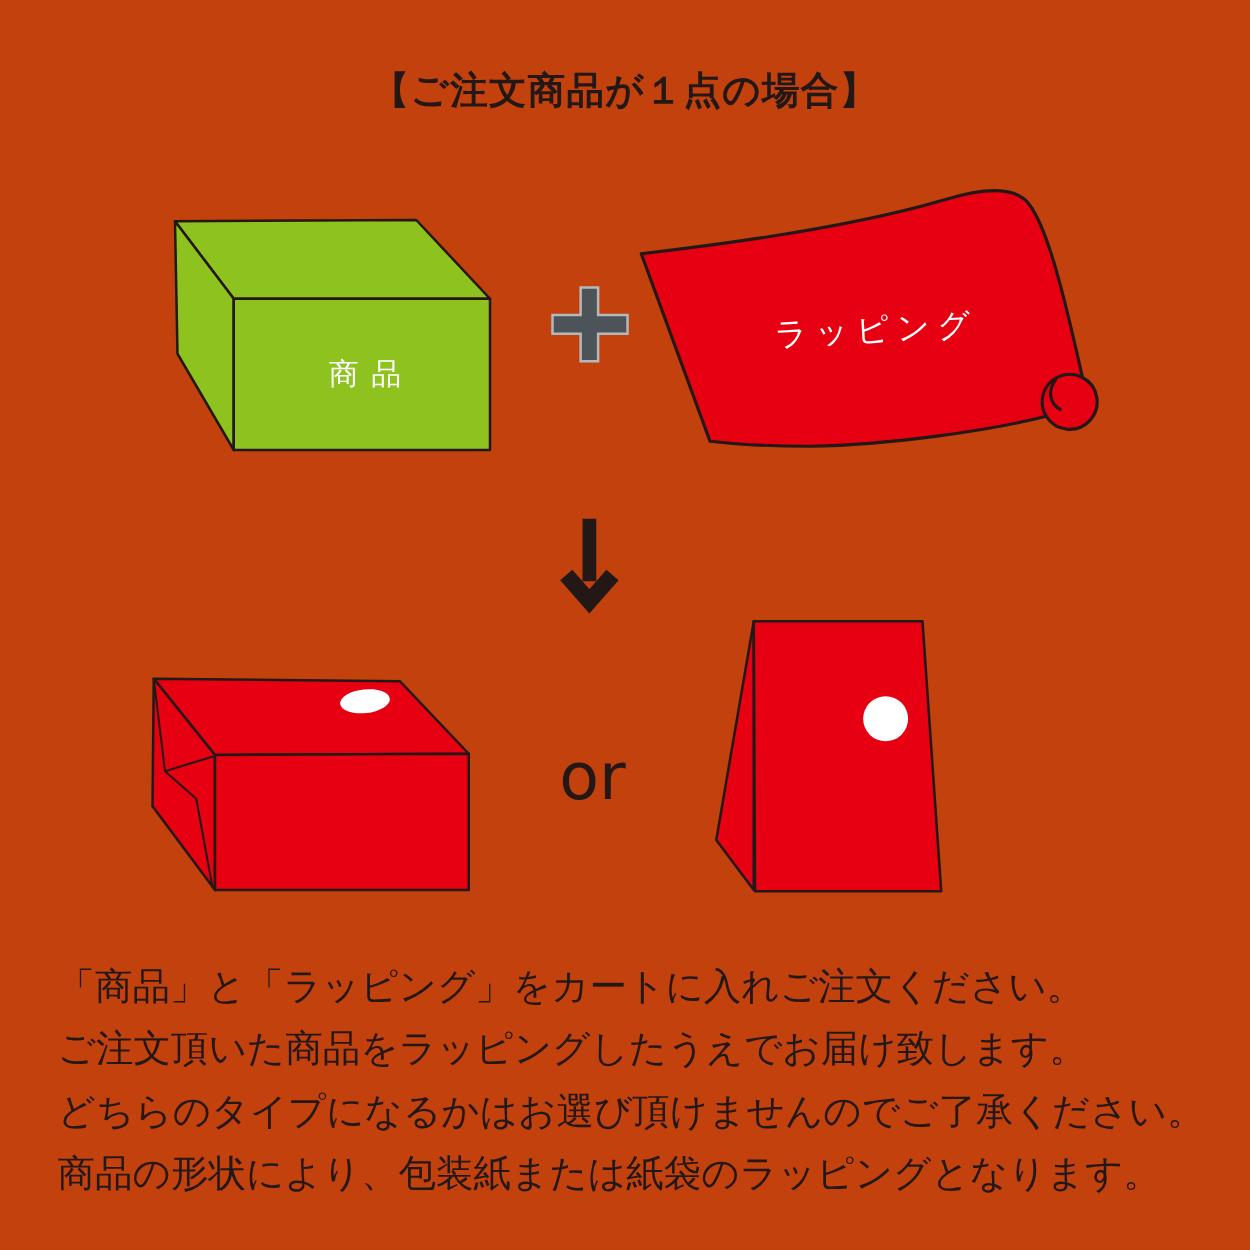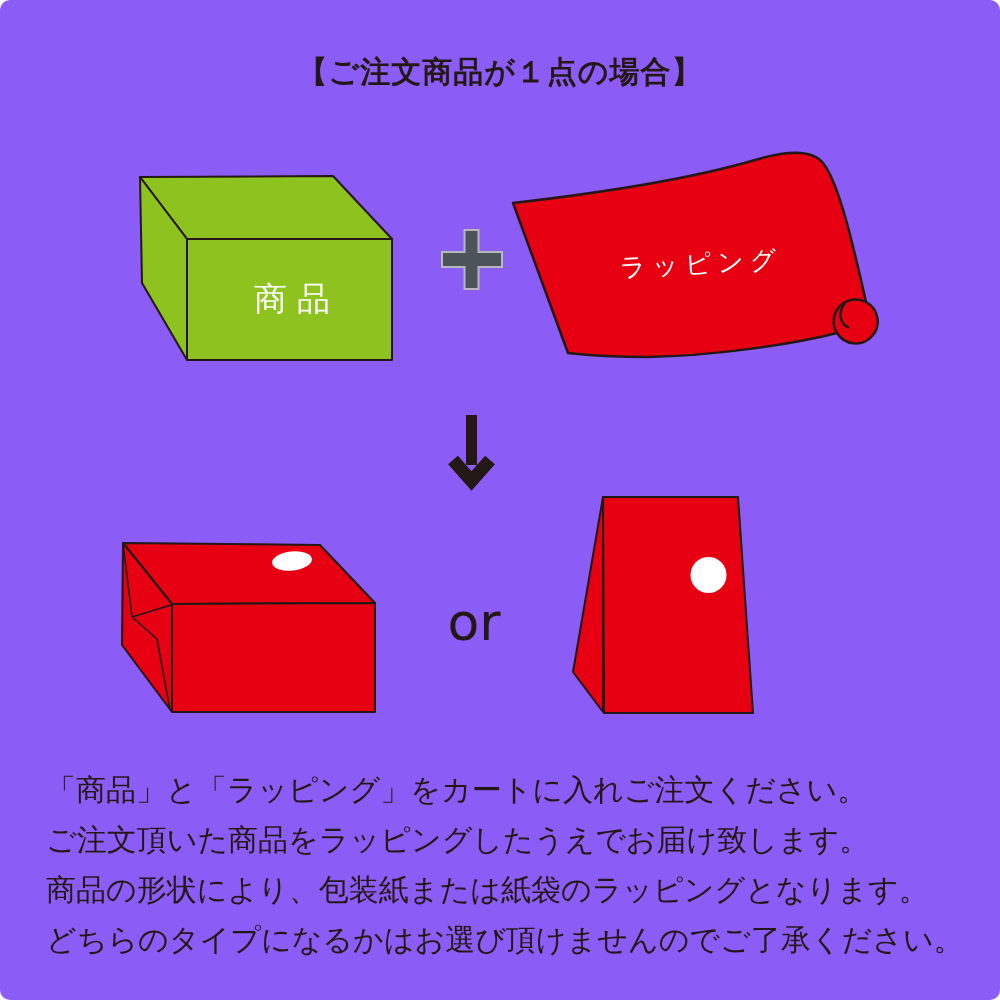--- a/index.html
+++ b/index.html
@@ -11,11 +11,10 @@
     position: relative;
     width: 1000px;
     height: 1000px;
-    background: #8b5cf6;
+    background: #c2410c;
     overflow: hidden;
     font-family: "DejaVu Sans", "Liberation Sans", sans-serif;
     color: #231815;
-    border-radius: 10px;
   }
   .stage svg.art {
     position: absolute;

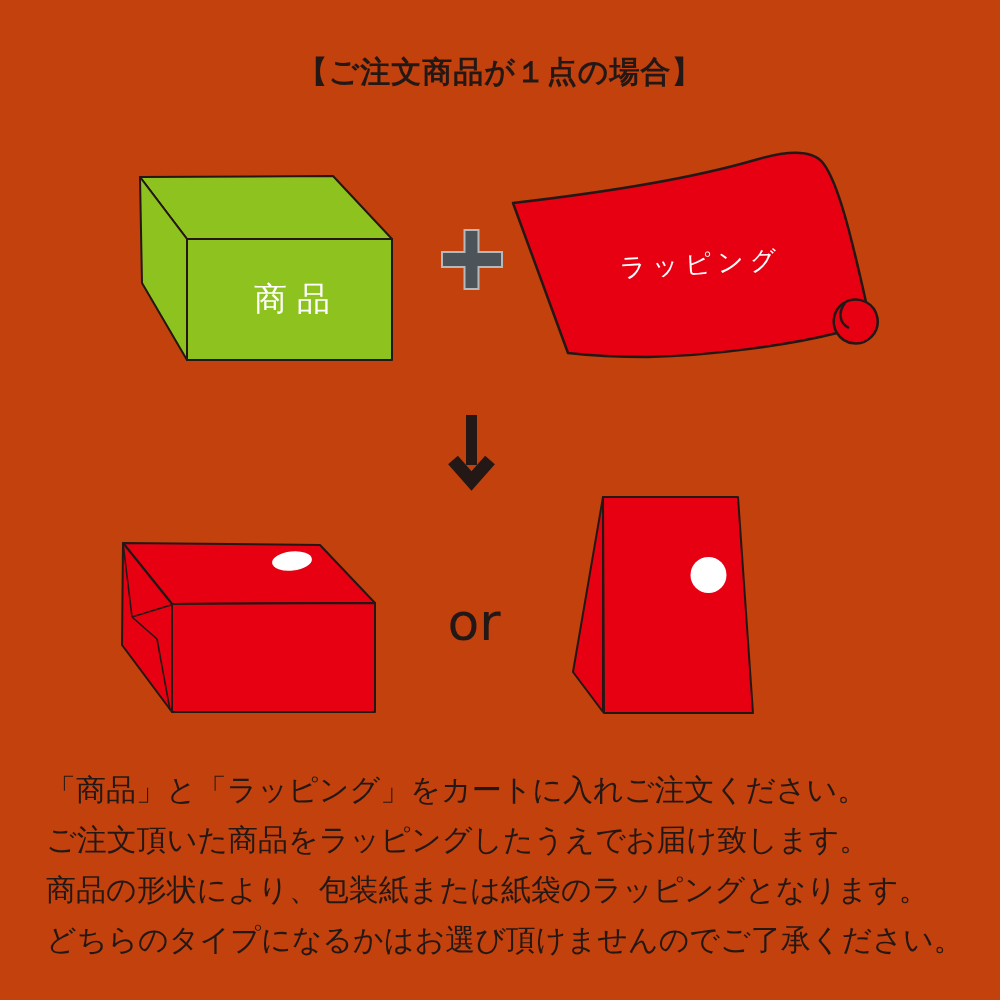--- a/index.html
+++ b/index.html
@@ -41,7 +41,7 @@
   .label-product {
     left: 292px;
     top: 299px;
-    font-size: 33px;
+    font-size: 24px;
     letter-spacing: 10px;
     padding-left: 10px; 
   }

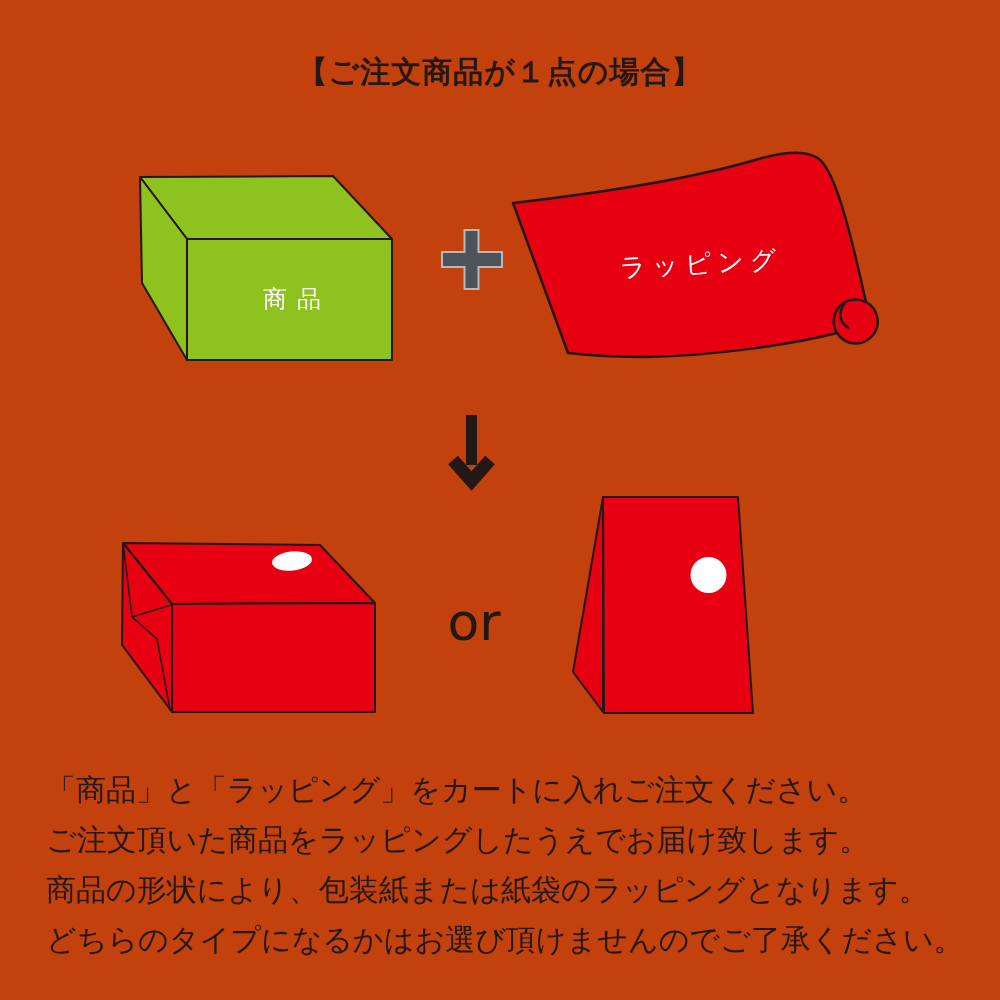--- a/index.html
+++ b/index.html
@@ -134,8 +134,8 @@
   <div class="description">
     <div>「商品」と「ラッピング」をカートに入れご注文ください。</div>
     <div>ご注文頂いた商品をラッピングしたうえでお届け致します。</div>
+    <div>どちらのタイプになるかはお選び頂けませんのでご了承ください。</div>
     <div>商品の形状により、包装紙または紙袋のラッピングとなります。</div>
-    <div>どちらのタイプになるかはお選び頂けませんのでご了承ください。</div>
   </div>
 
 </div>

